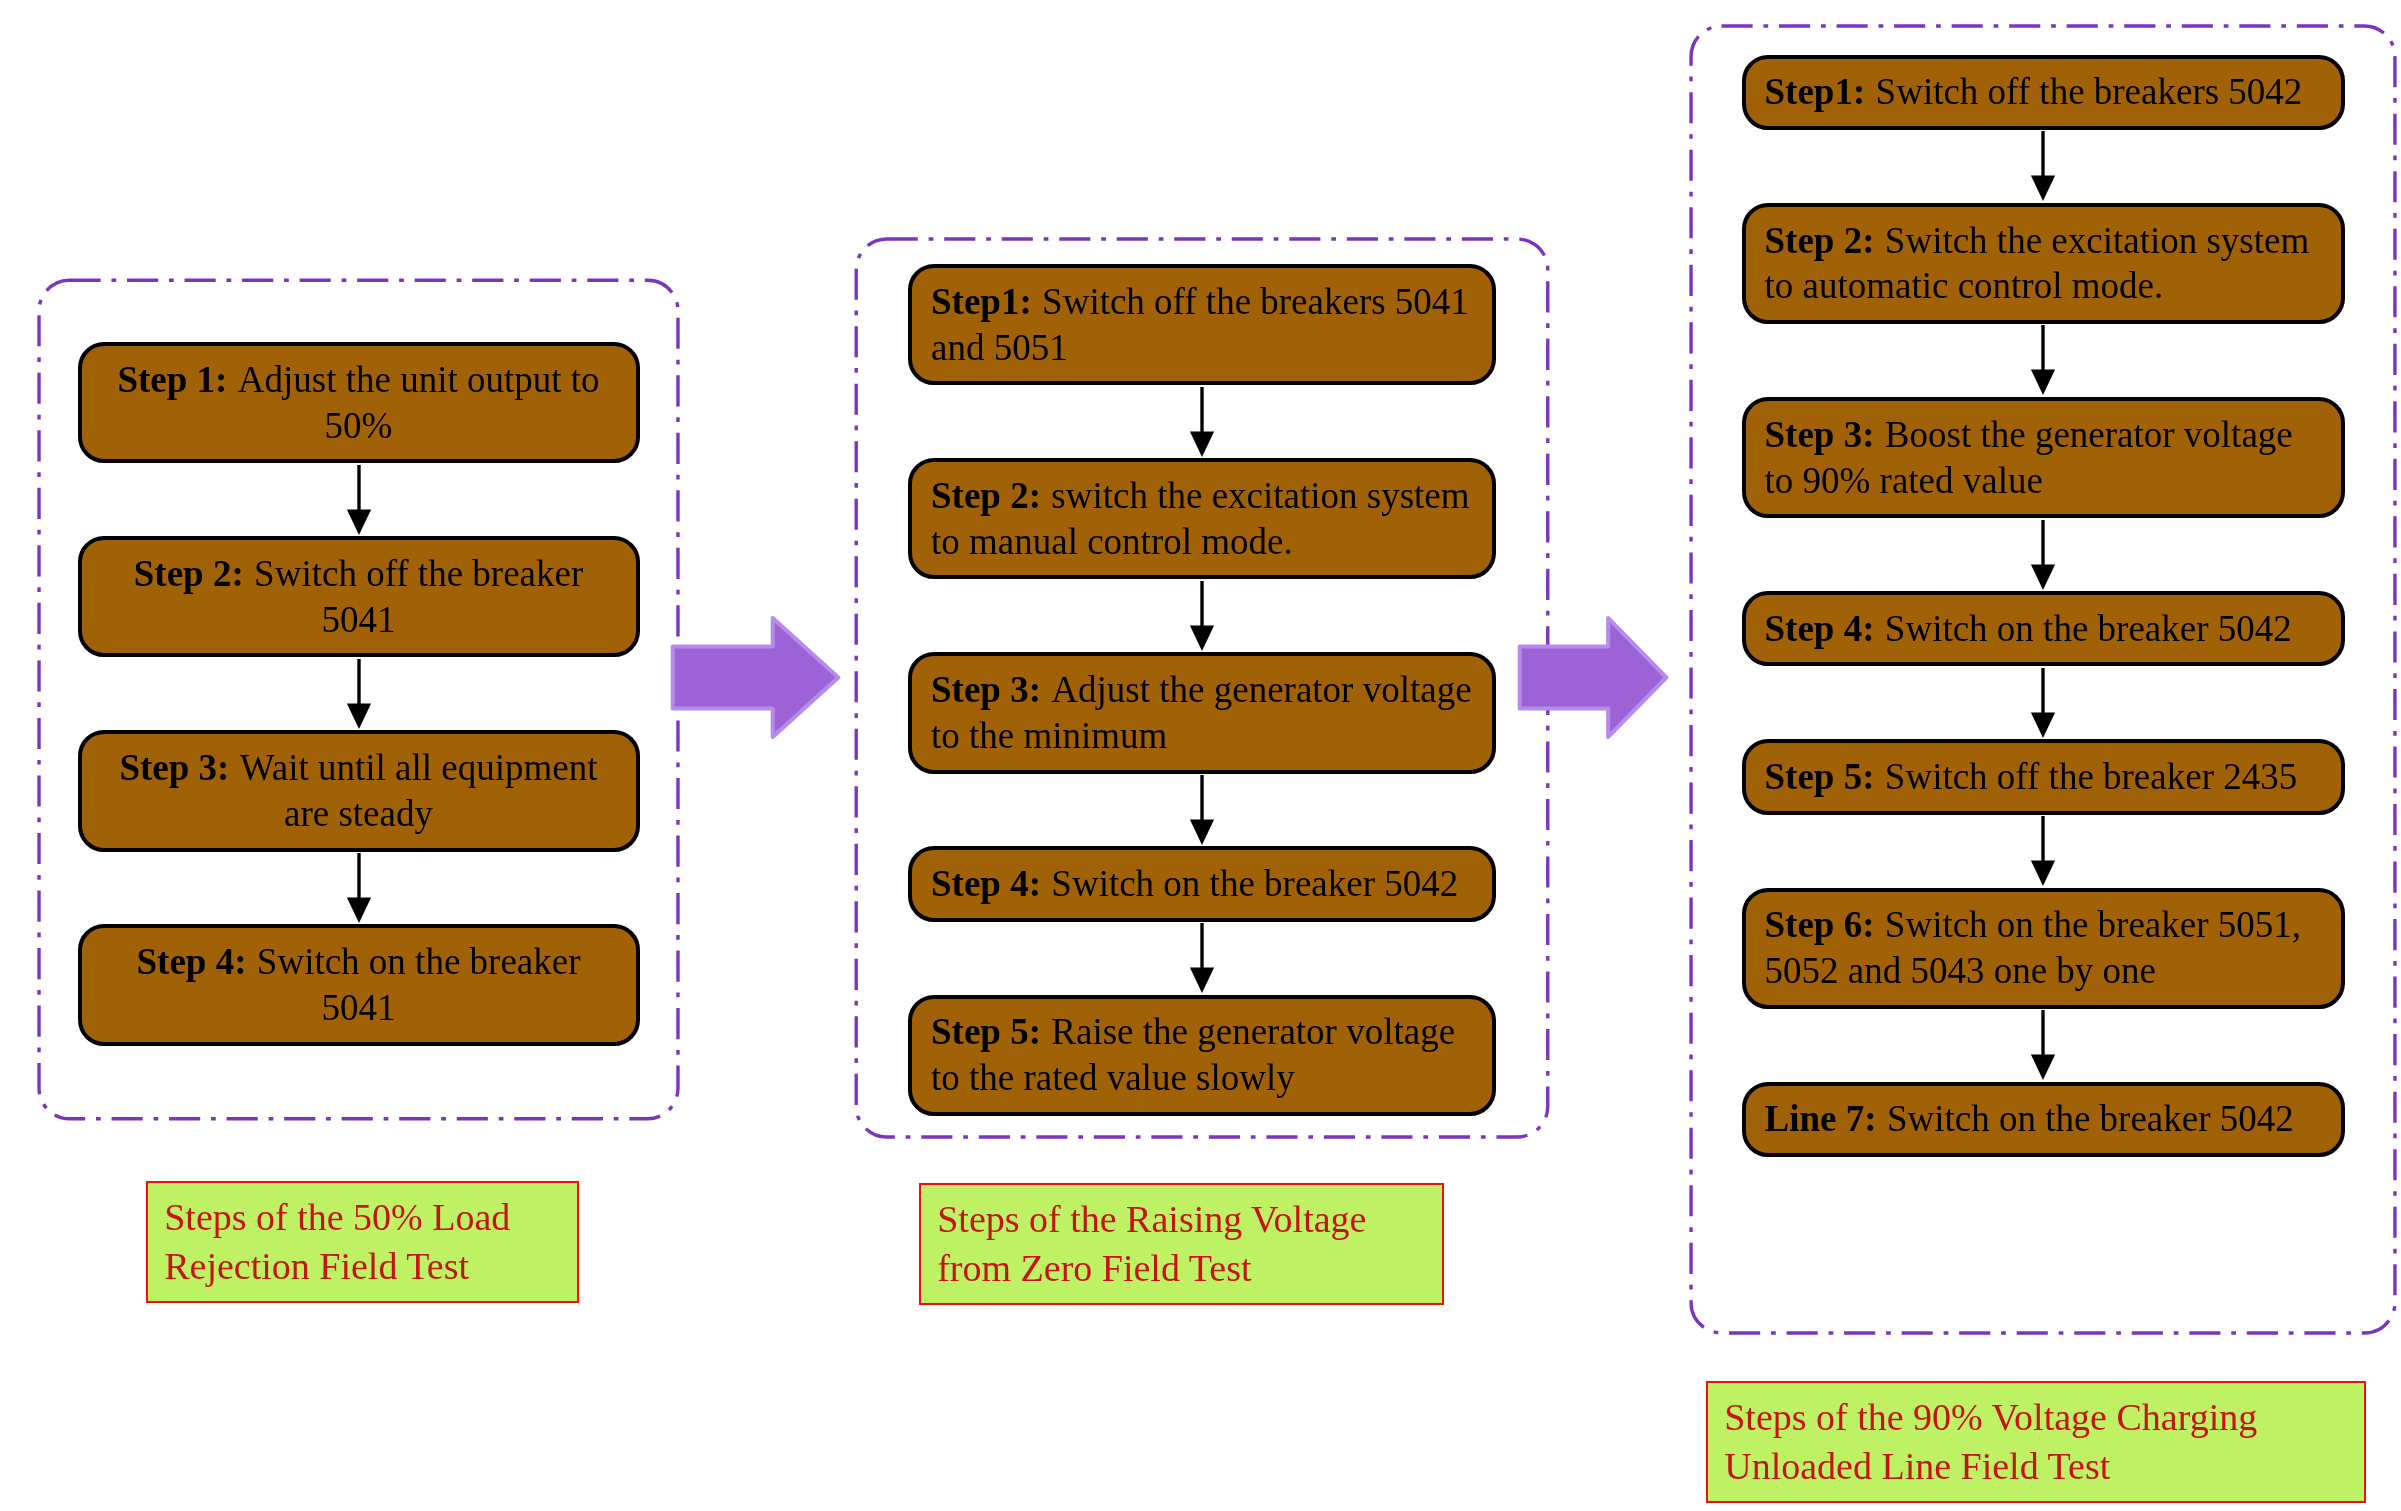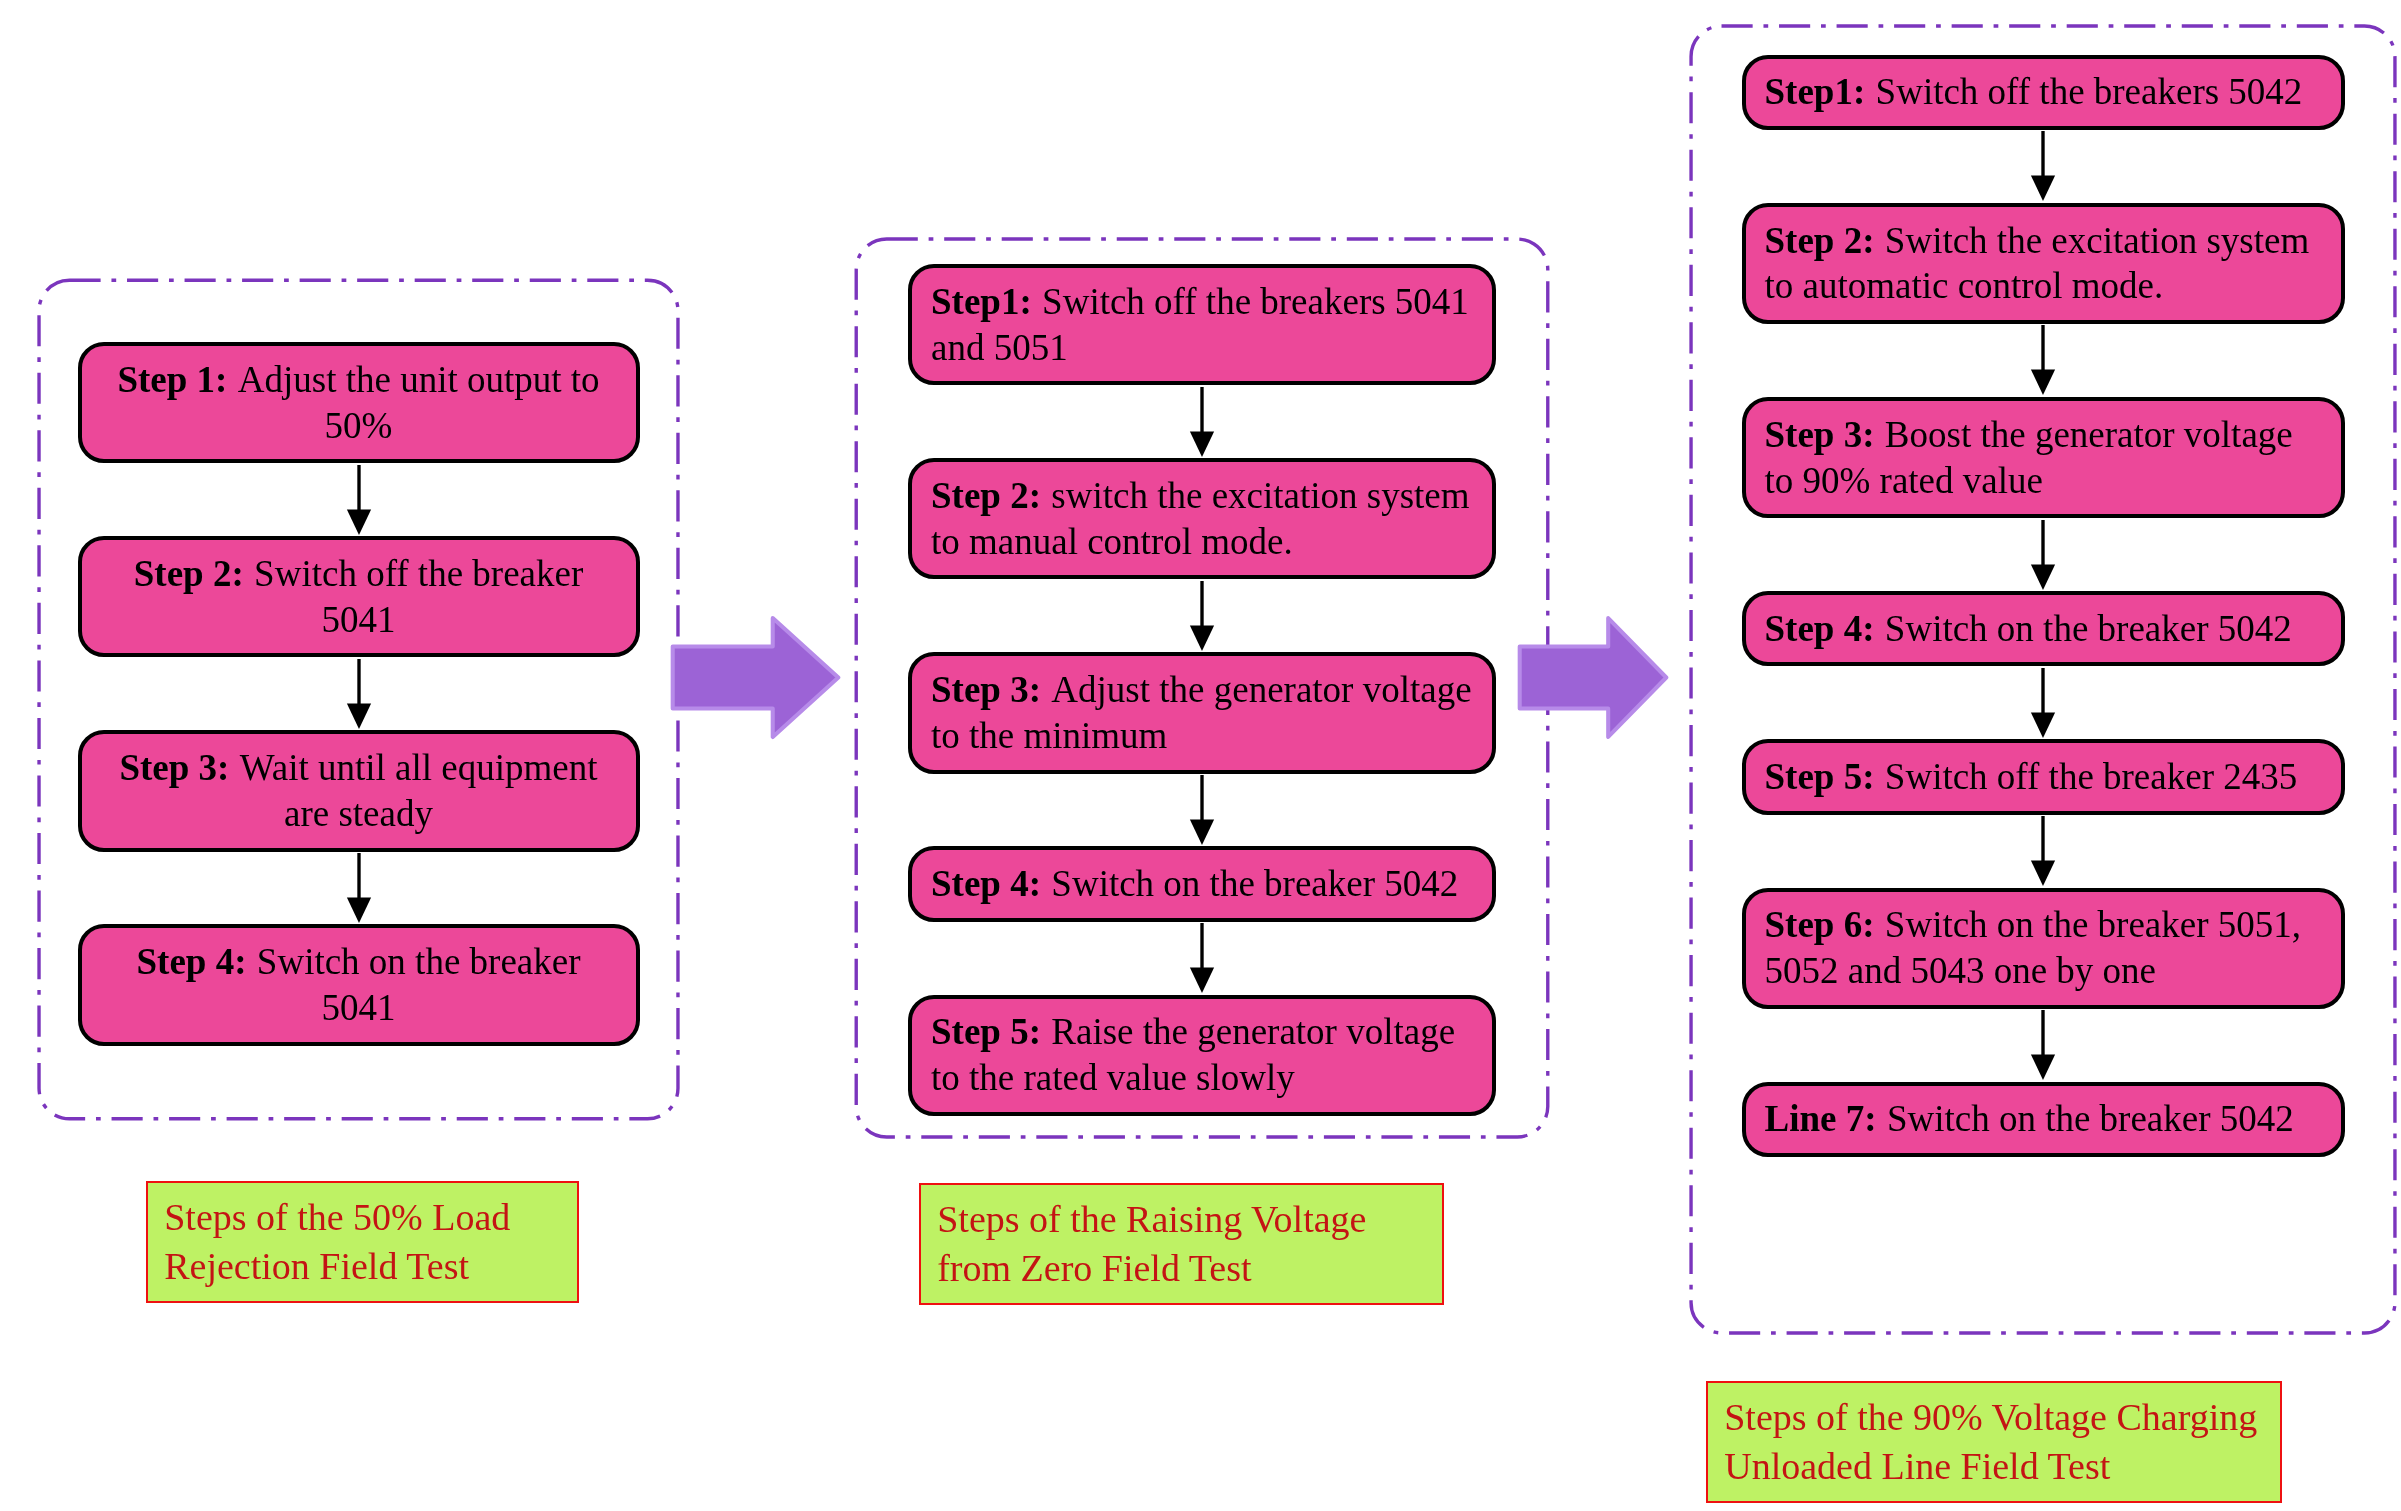--- a/index.html
+++ b/index.html
@@ -21,7 +21,7 @@
     align-items:center;
   }
   .step-box{
-    box-sizing:border-box; background:#ec4899; border:4.1px solid var(--ink);
+    box-sizing:border-box; background:#a16207; border:4.1px solid var(--ink);
     border-radius:26px; padding:10.8px 19px; font-size:37px; line-height:1.24;
   }
   .step-box b{font-weight:bold;}

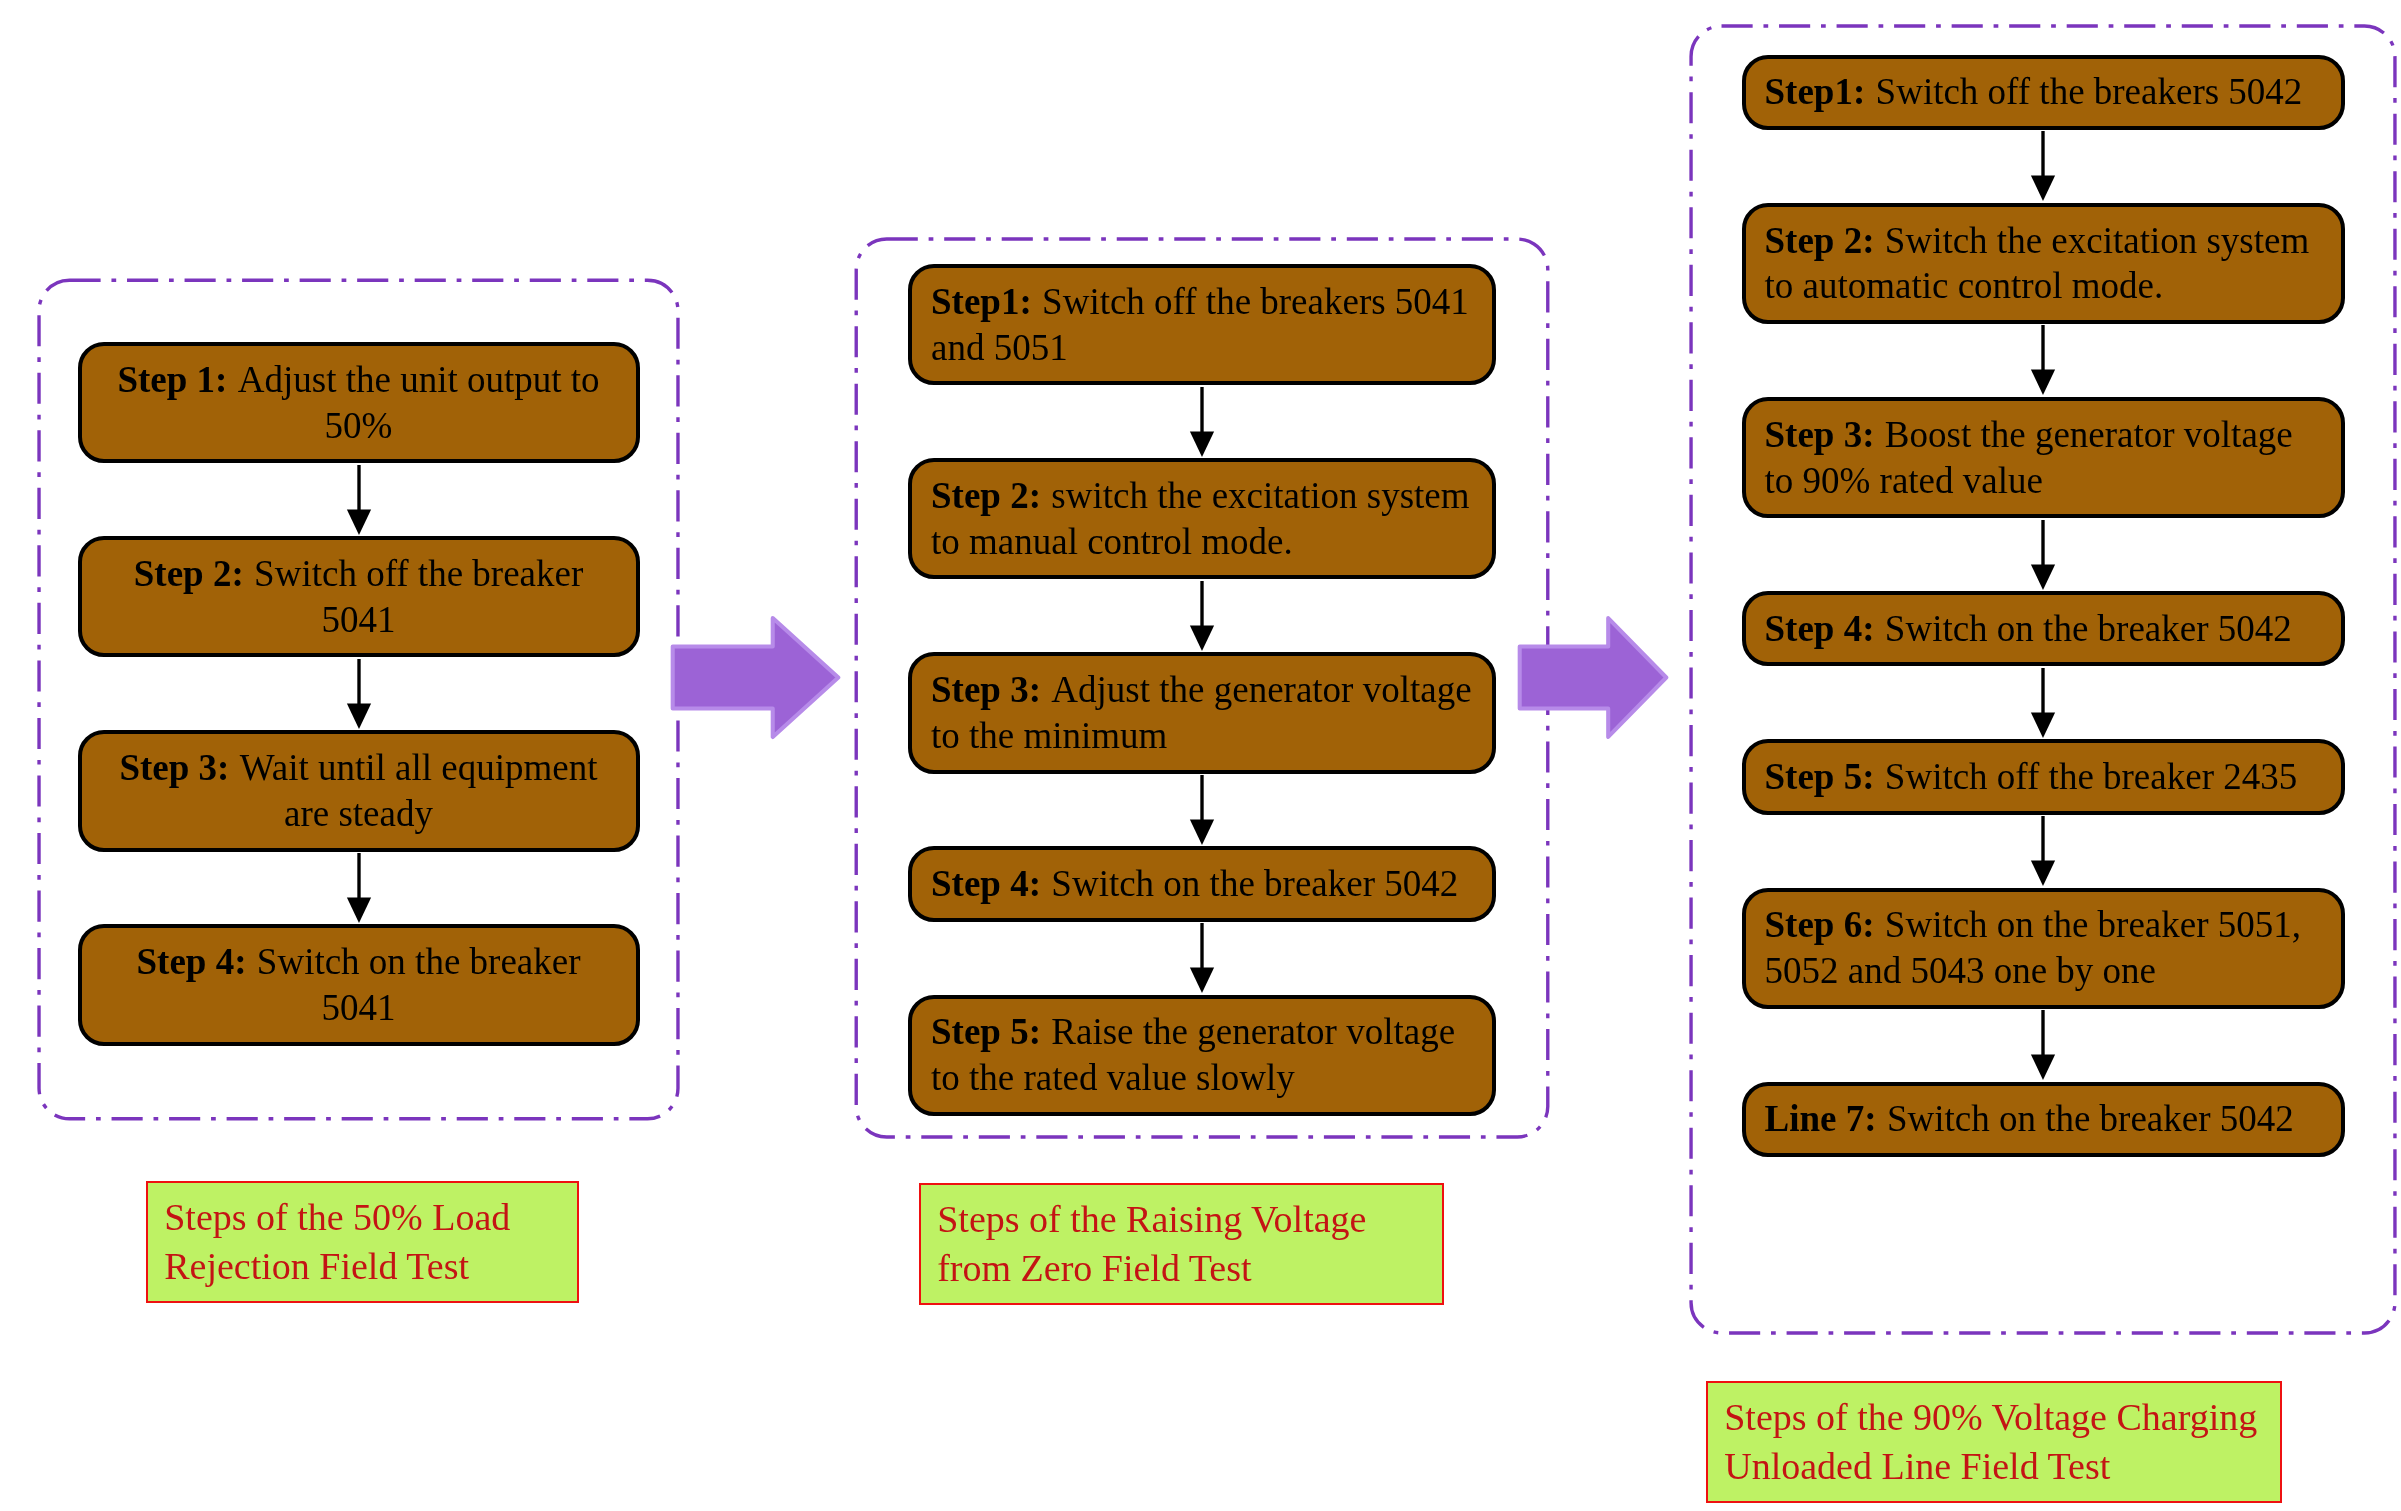--- a/index.html
+++ b/index.html
@@ -47,7 +47,7 @@
   #blockArrow2{left:1517px; top:615px;}
   #caption1{left:146px;  top:1181px; width:433px;}
   #caption2{left:919px; top:1183px; width:525px;}
-  #caption3{left:1706px; top:1381px; width:576px;}
+  #caption3{left:1706px; top:1381px; width:660px;}
 </style>
 </head>
 <body>

